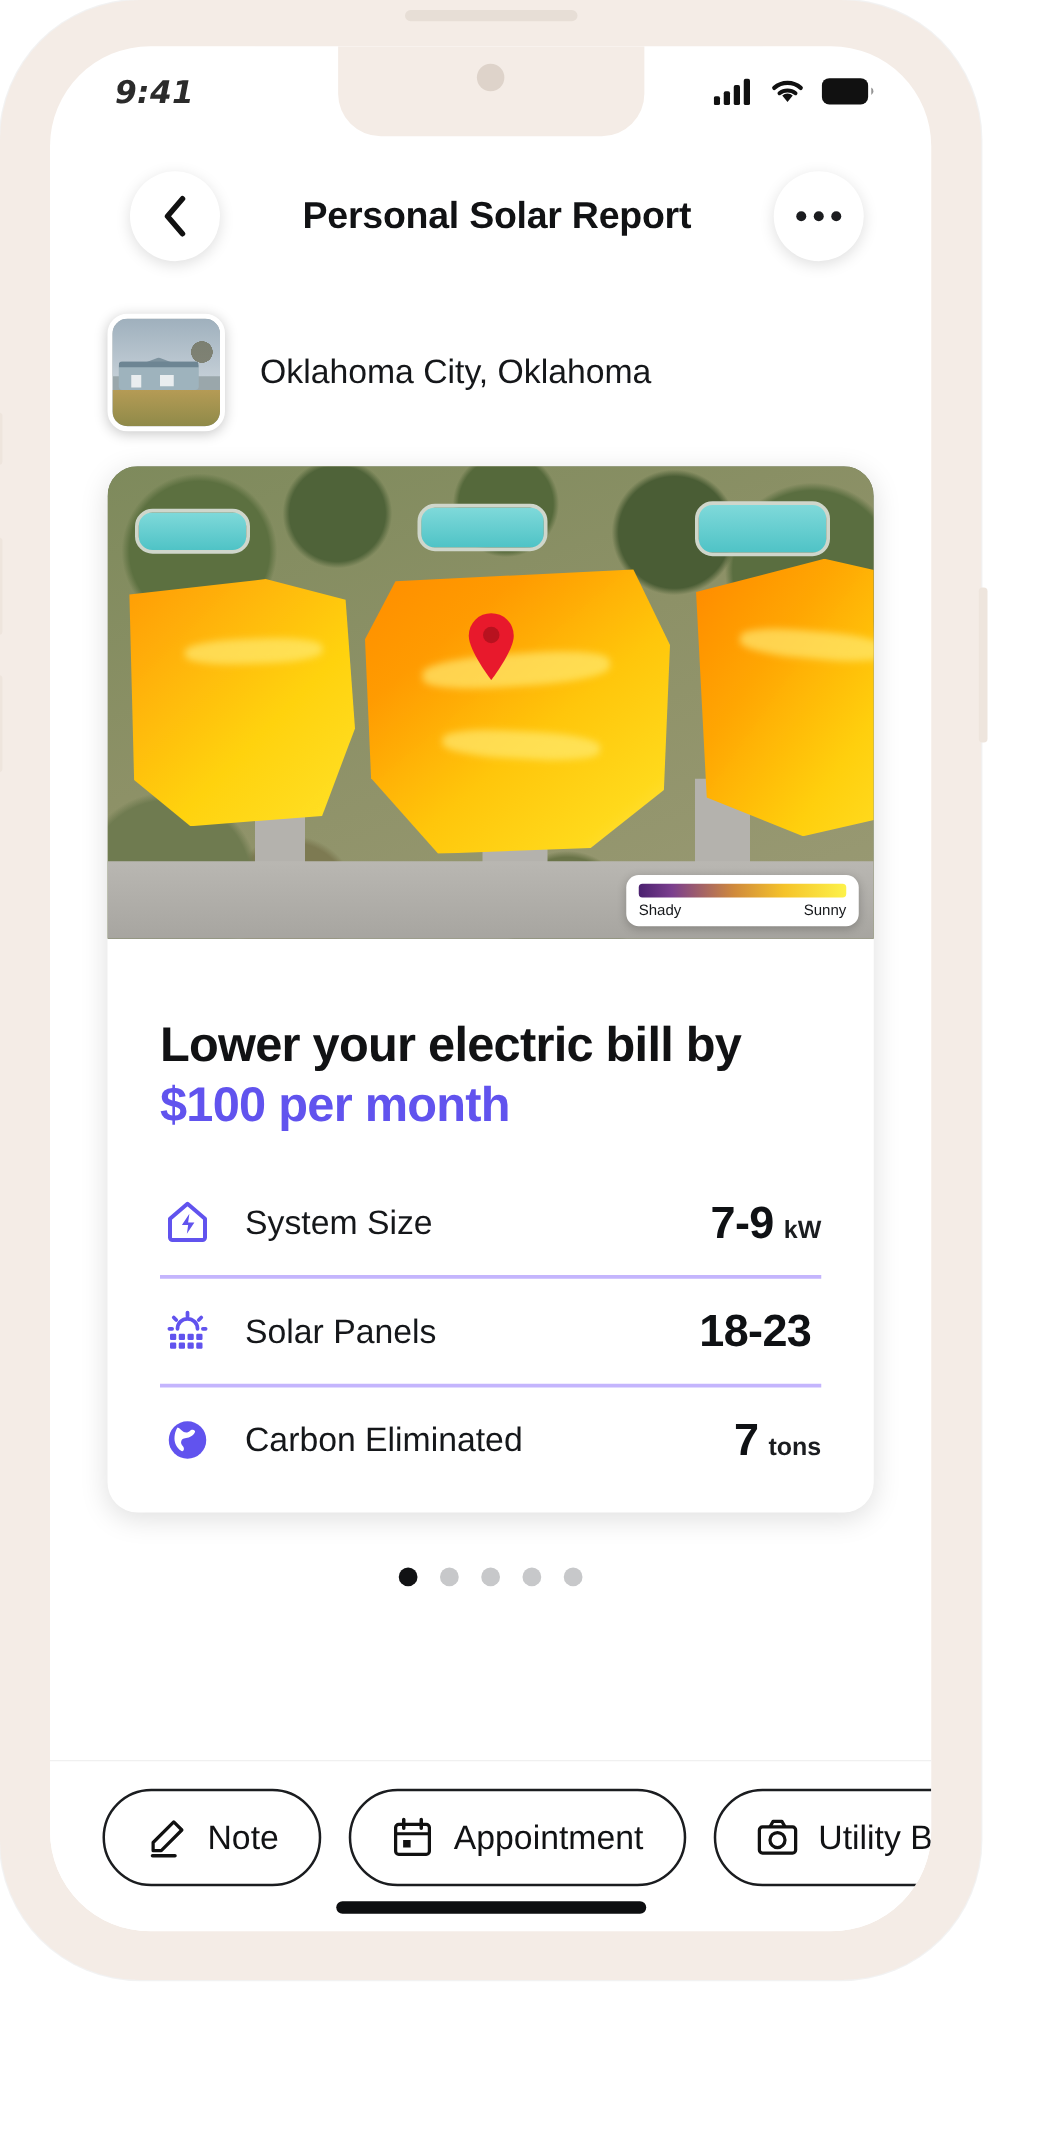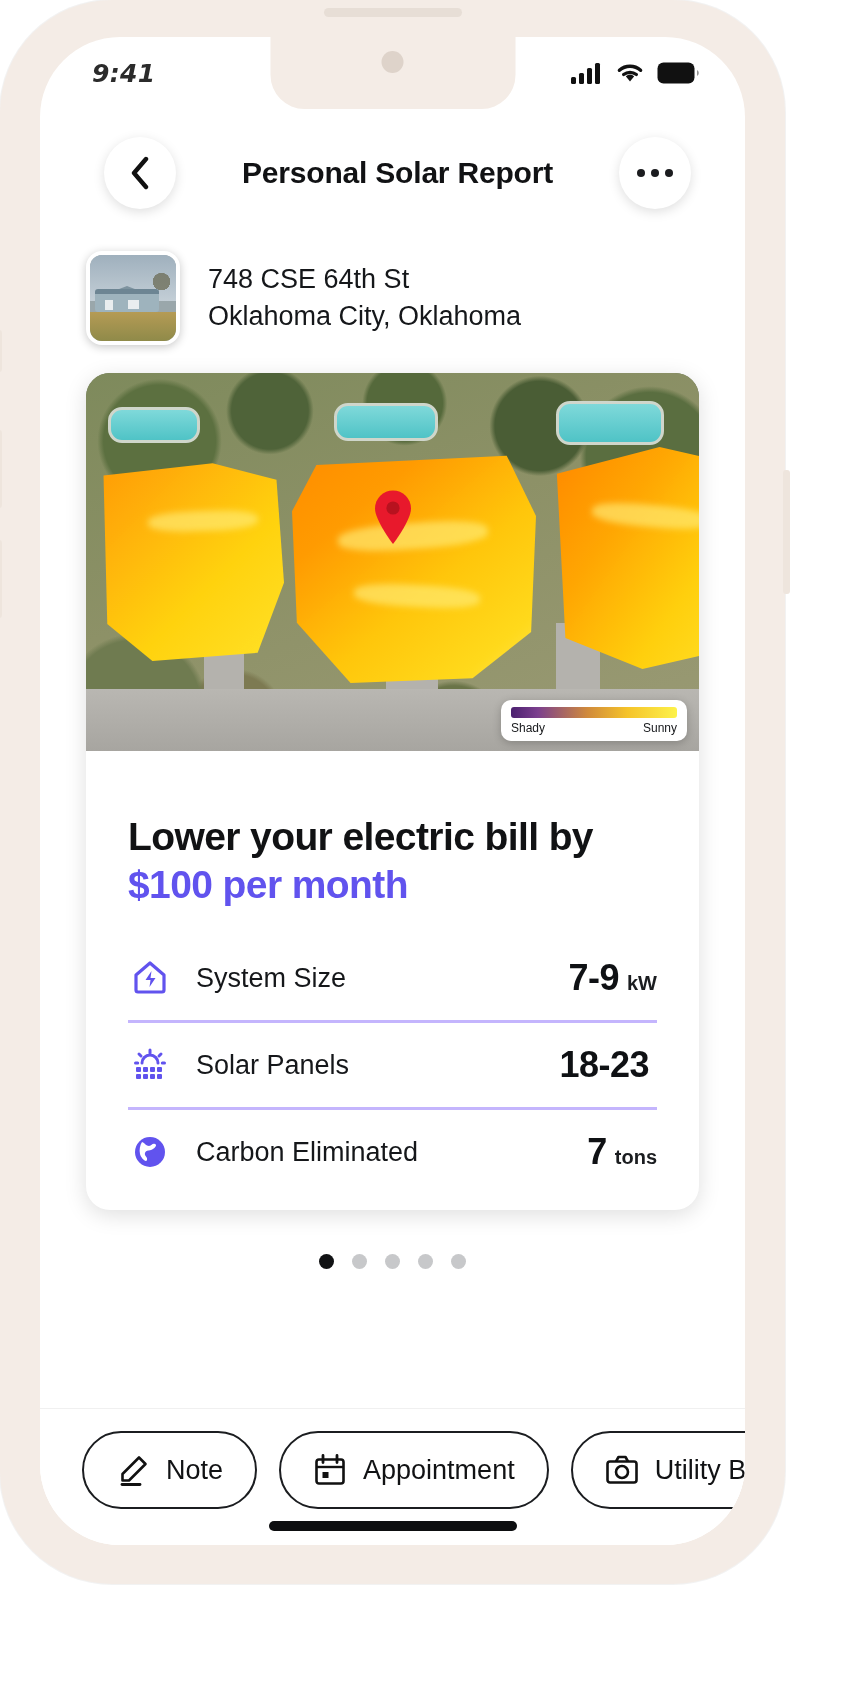--- a/index.html
+++ b/index.html
@@ -293,7 +293,6 @@
           <div class="grass"></div>
         </div>
         <div class="addr-lines">
-          <div>748 CSE 64th St</div>
           <div>Oklahoma City, Oklahoma</div>
         </div>
       </div>

